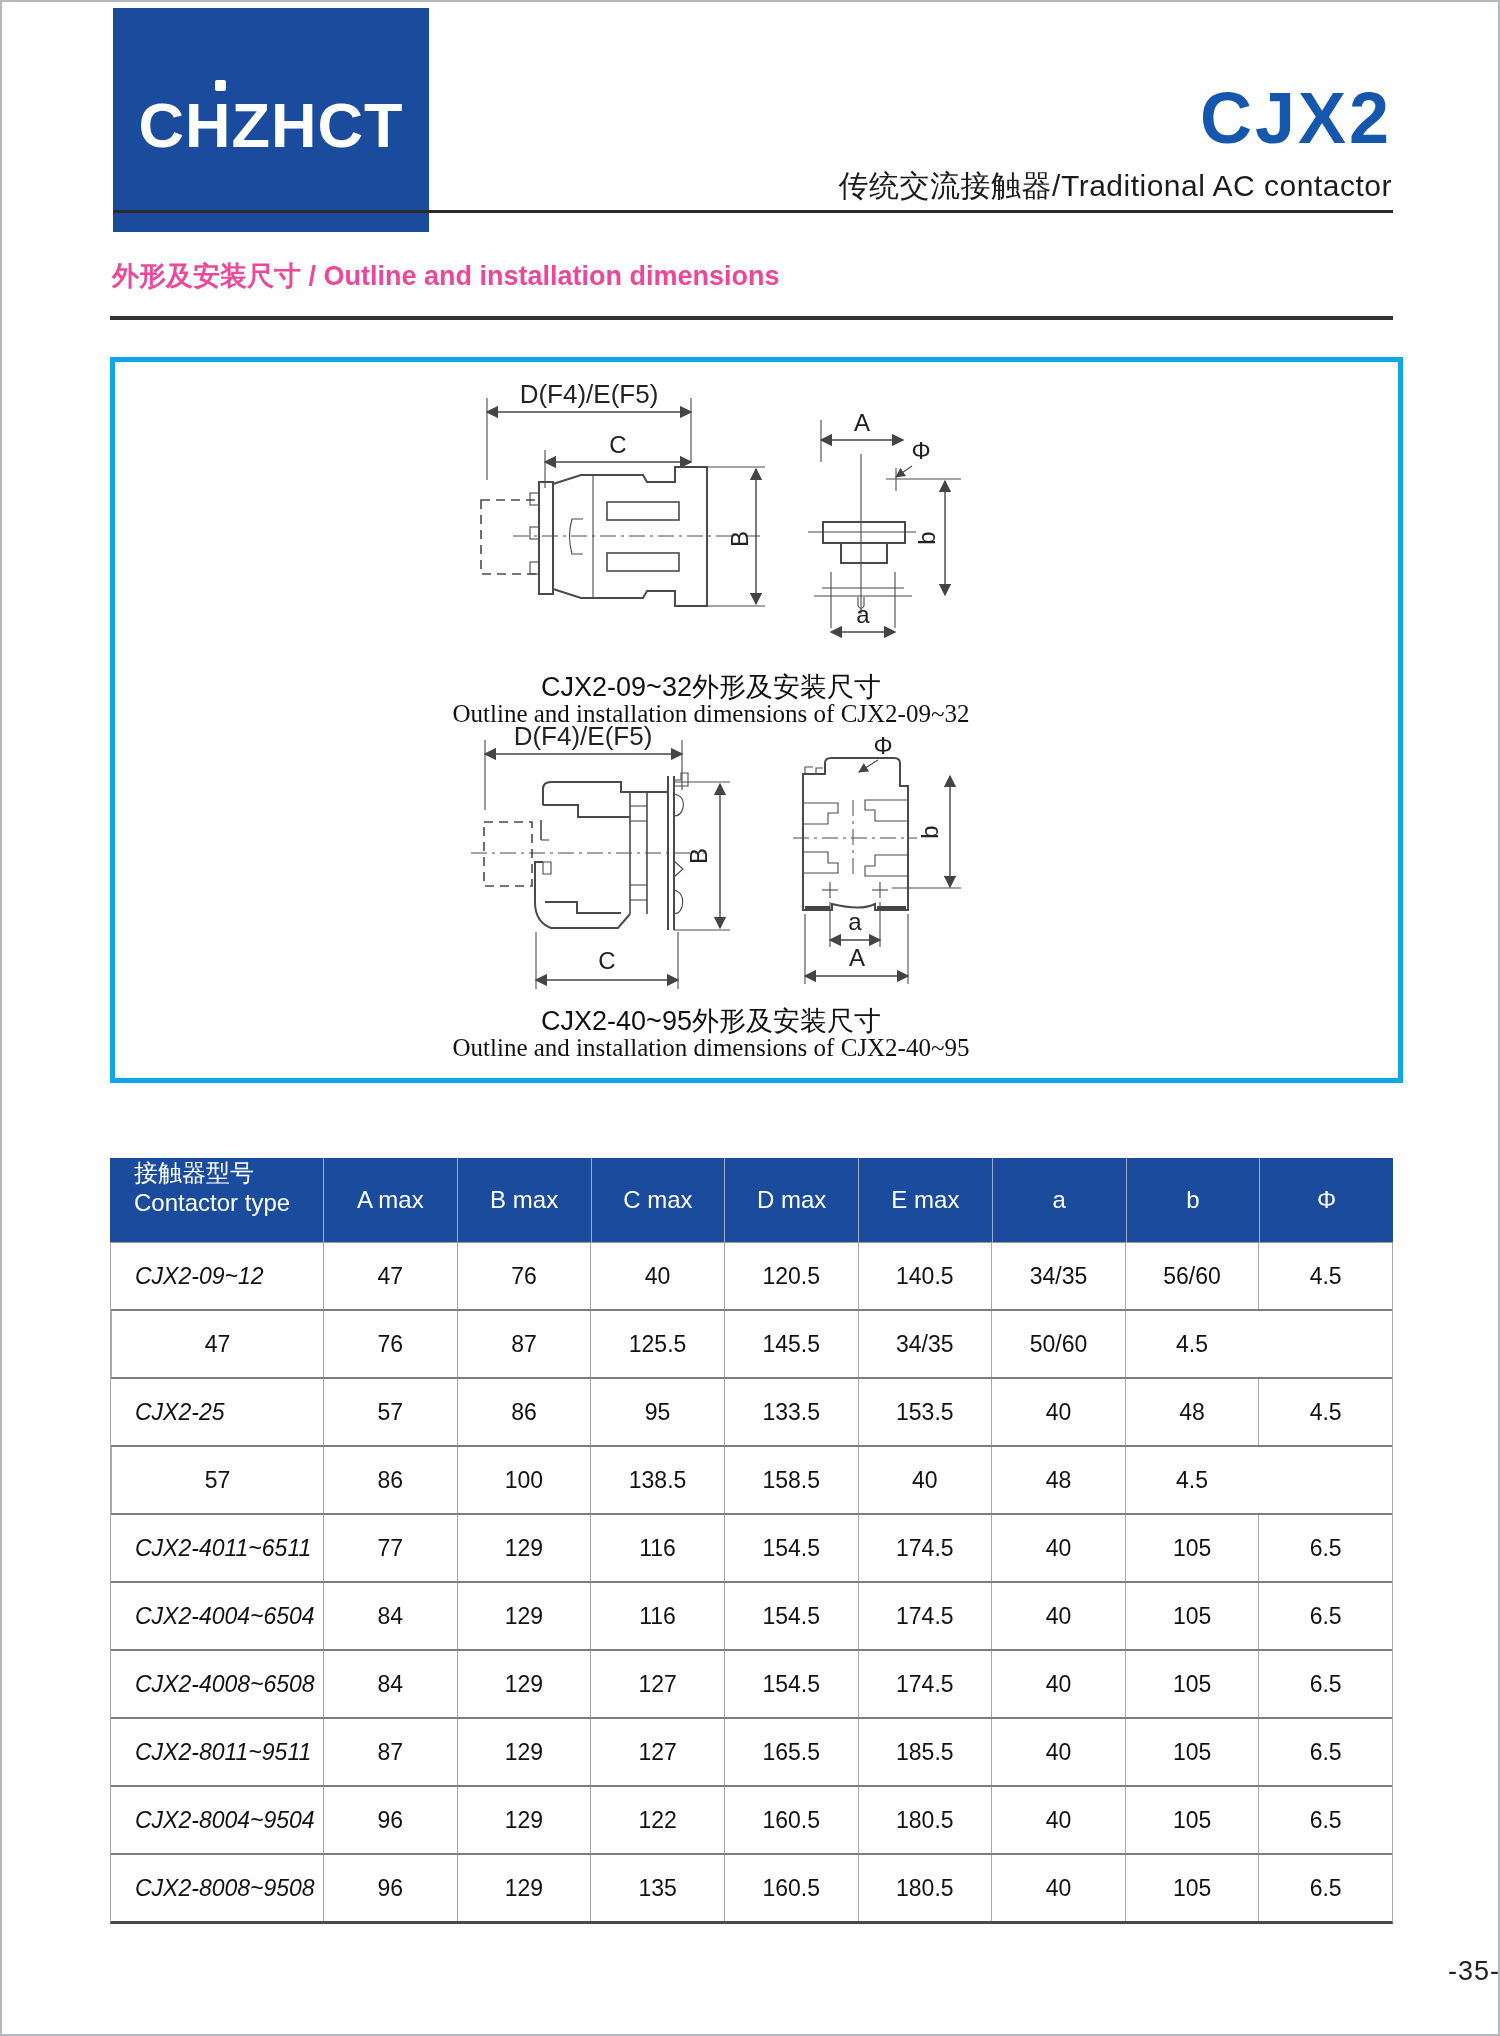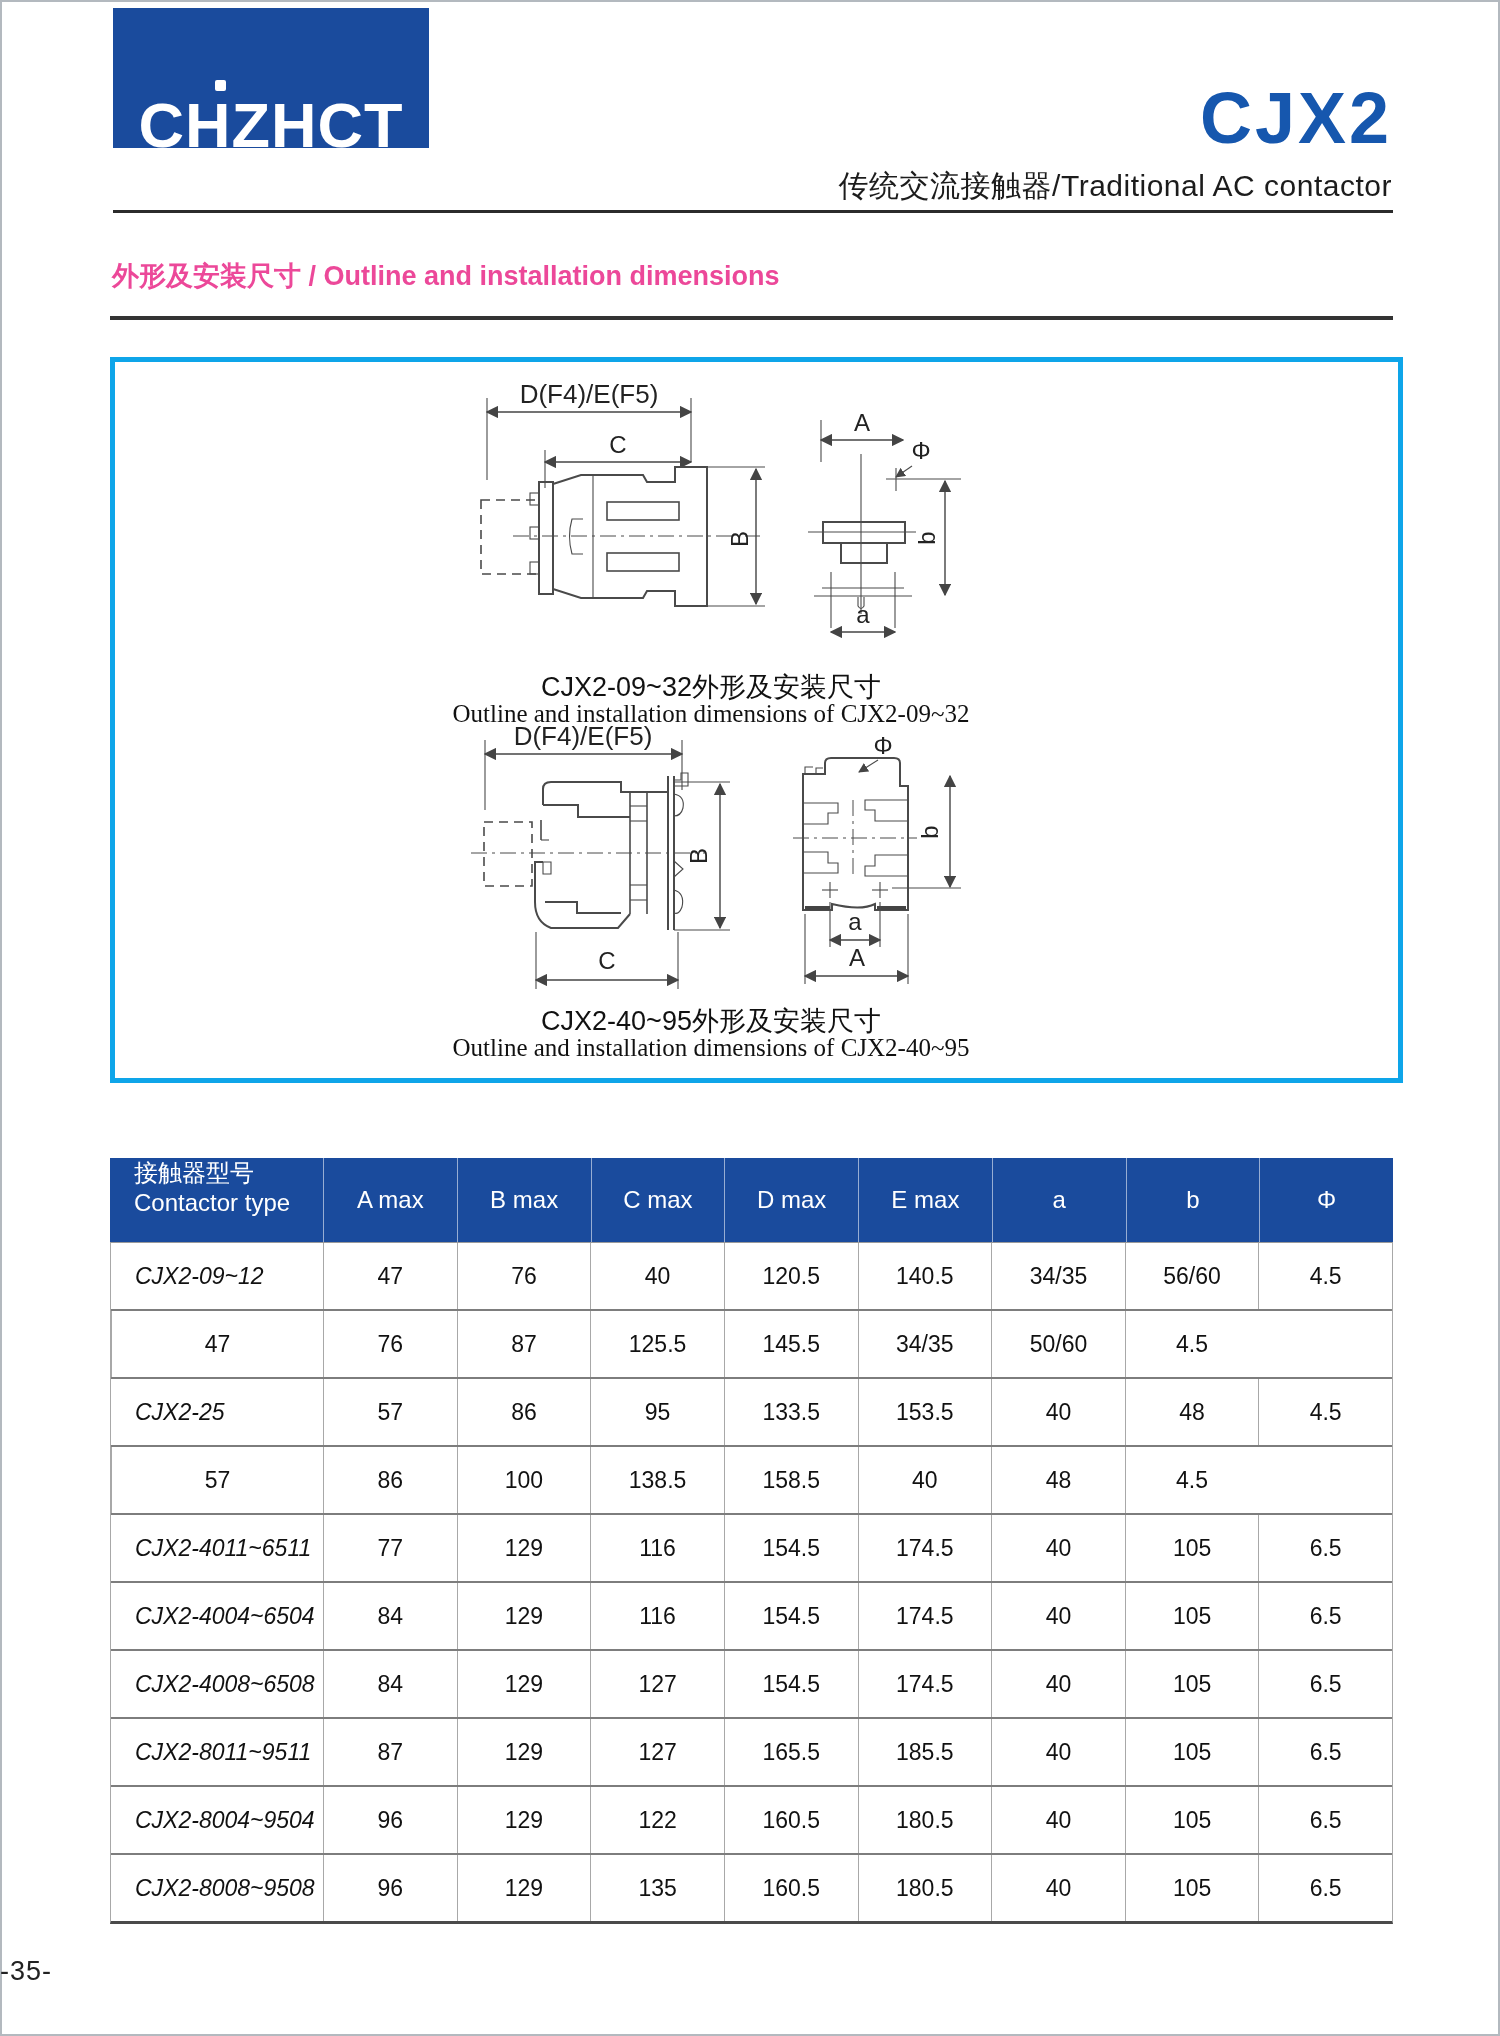--- a/index.html
+++ b/index.html
@@ -10,7 +10,7 @@
   .page-frame{position:absolute;inset:0;border:2px solid #b3b9bf;pointer-events:none;}
 
   
-  .logo-box{position:absolute;left:113px;top:8px;width:316px;height:140px;background:#1a4b9d;}
+  .logo-box{position:absolute;left:113px;top:8px;width:316px;height:224px;background:#1a4b9d;}
   .logo-text{
     position:absolute;left:0;right:0;top:86px;text-align:center;
     font-weight:bold;font-size:63px;line-height:1;color:#ffffff;letter-spacing:1px;

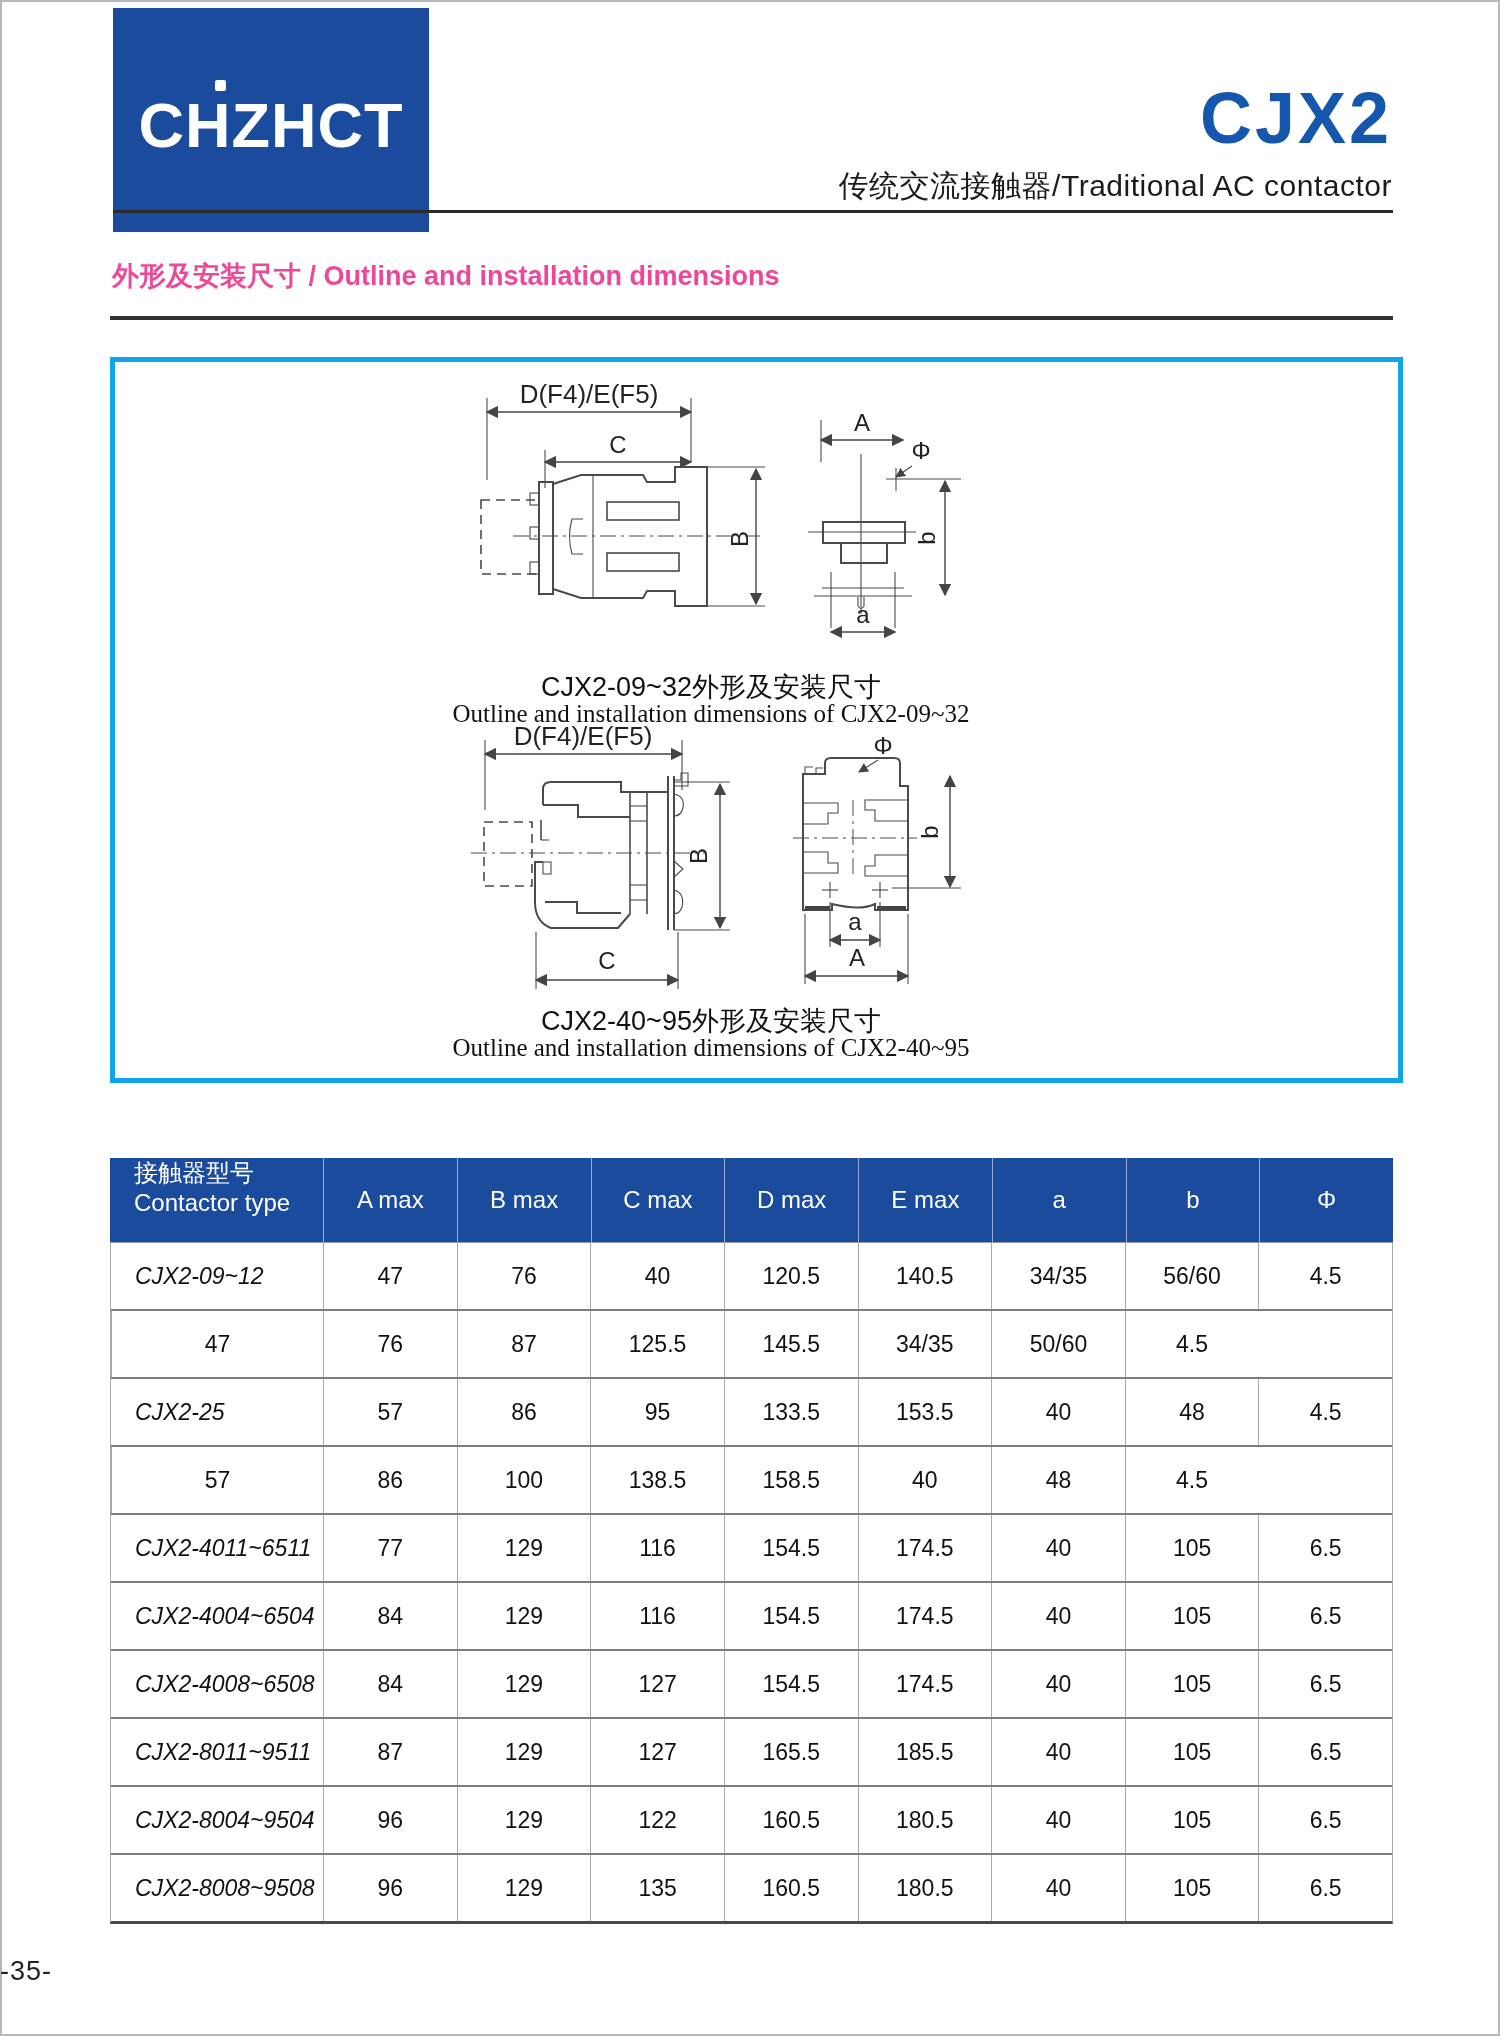--- a/index.html
+++ b/index.html
@@ -54,7 +54,7 @@
   .tcell{display:flex;align-items:center;justify-content:center;font-size:23px;color:#111;border-left:1px solid #a8a8a8;}
   .tcell.c0{justify-content:flex-start;padding-left:24px;border-left:none;font-style:italic;}
 
-  .page-number{position:absolute;left:0;right:0;top:1956px;text-align:left;font-size:27px;color:#222;letter-spacing:1px;}
+  .page-number{position:absolute;left:0;right:0;top:1956px;text-align:right;font-size:27px;color:#222;letter-spacing:1px;}
 </style>
 </head>
 <body>

